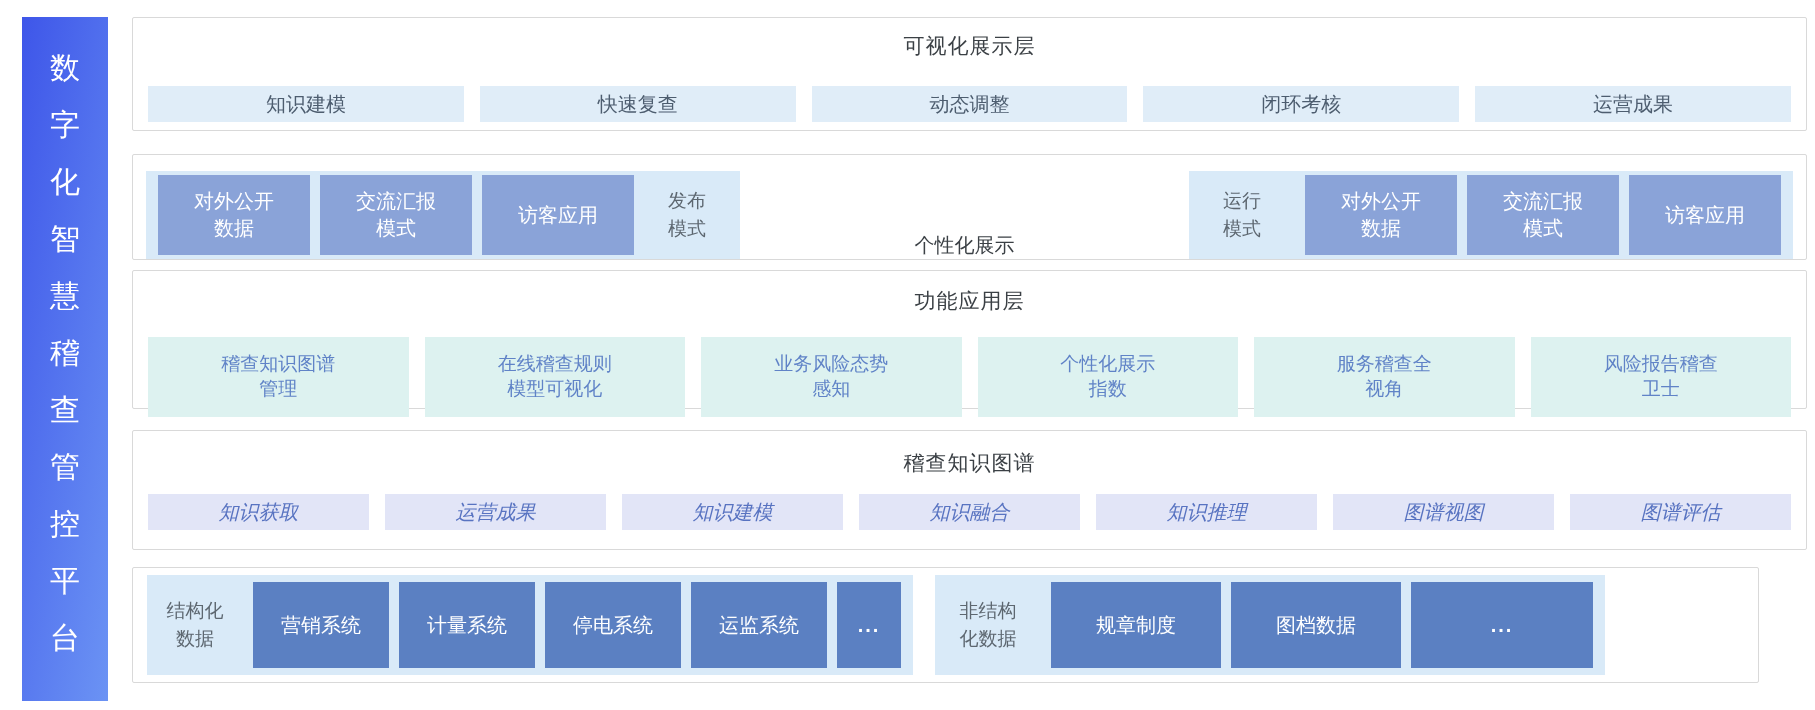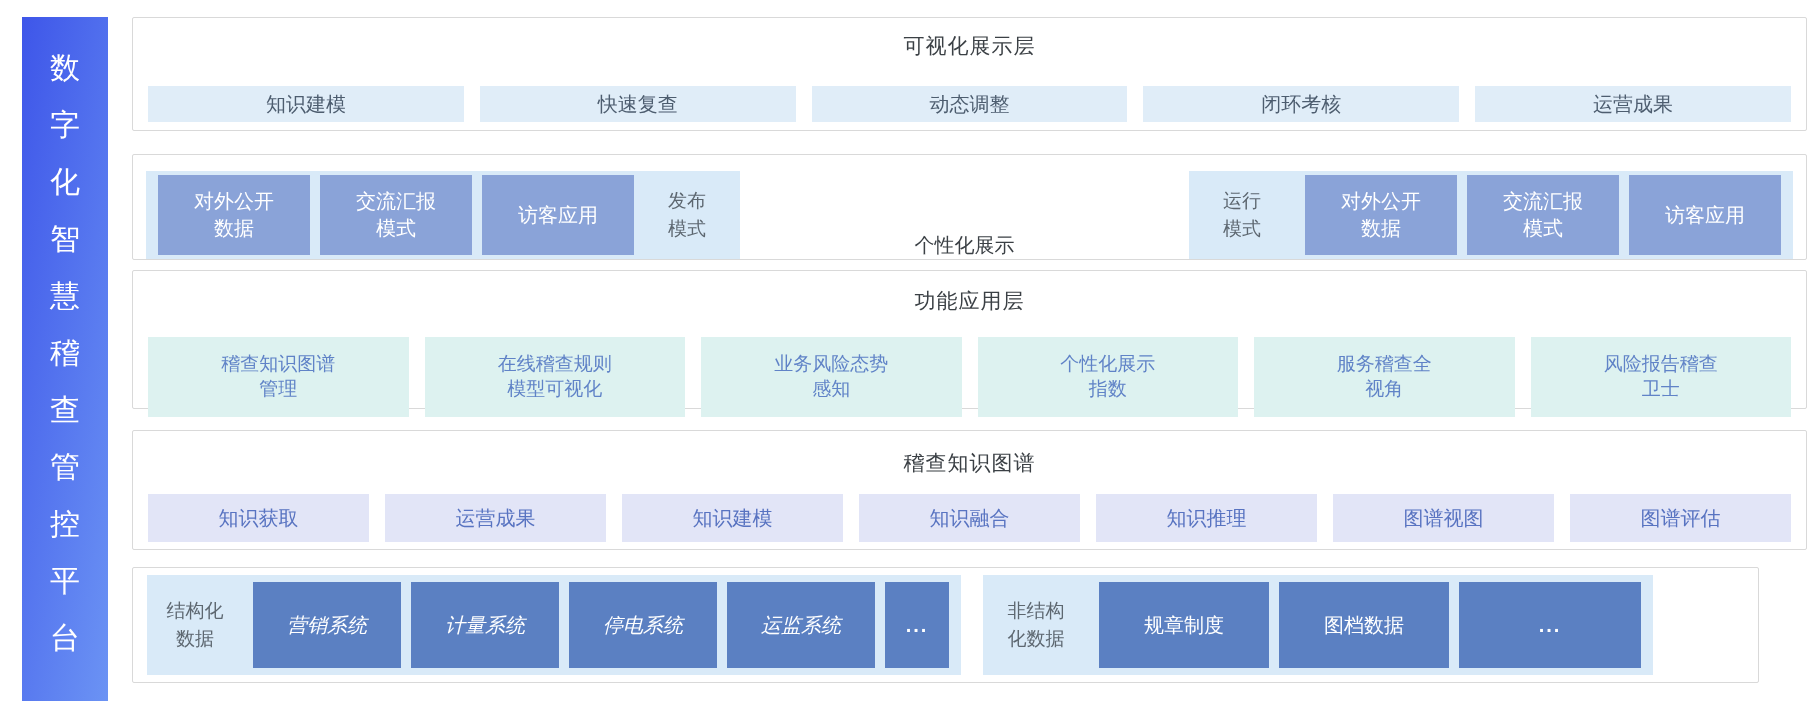--- a/index.html
+++ b/index.html
@@ -24,7 +24,7 @@
     text-align:center; white-space:pre-line; line-height:1.3; font-size:20px; }
   .pill.blue     { background:var(--pill-blue,#e0edf8);     color:var(--pill-blue-text,#4d5d6f); height:36px; }
   .pill.teal     { background:var(--pill-teal,#ddf2f0);     color:var(--pill-teal-text,#6083c7); height:80px; font-size:19px; }
-  .pill.lavender { background:var(--pill-lavender,#e2e5f7); color:var(--pill-lavender-text,#5873c1); height:48px; }
+  .pill.lavender { background:var(--pill-lavender,#e2e5f7); color:var(--pill-lavender-text,#5873c1); height:36px;font-style:italic; }
 
   .row1 { height:114px; margin-bottom:23px; }
   .row1 .card-title { padding-top:14px; }

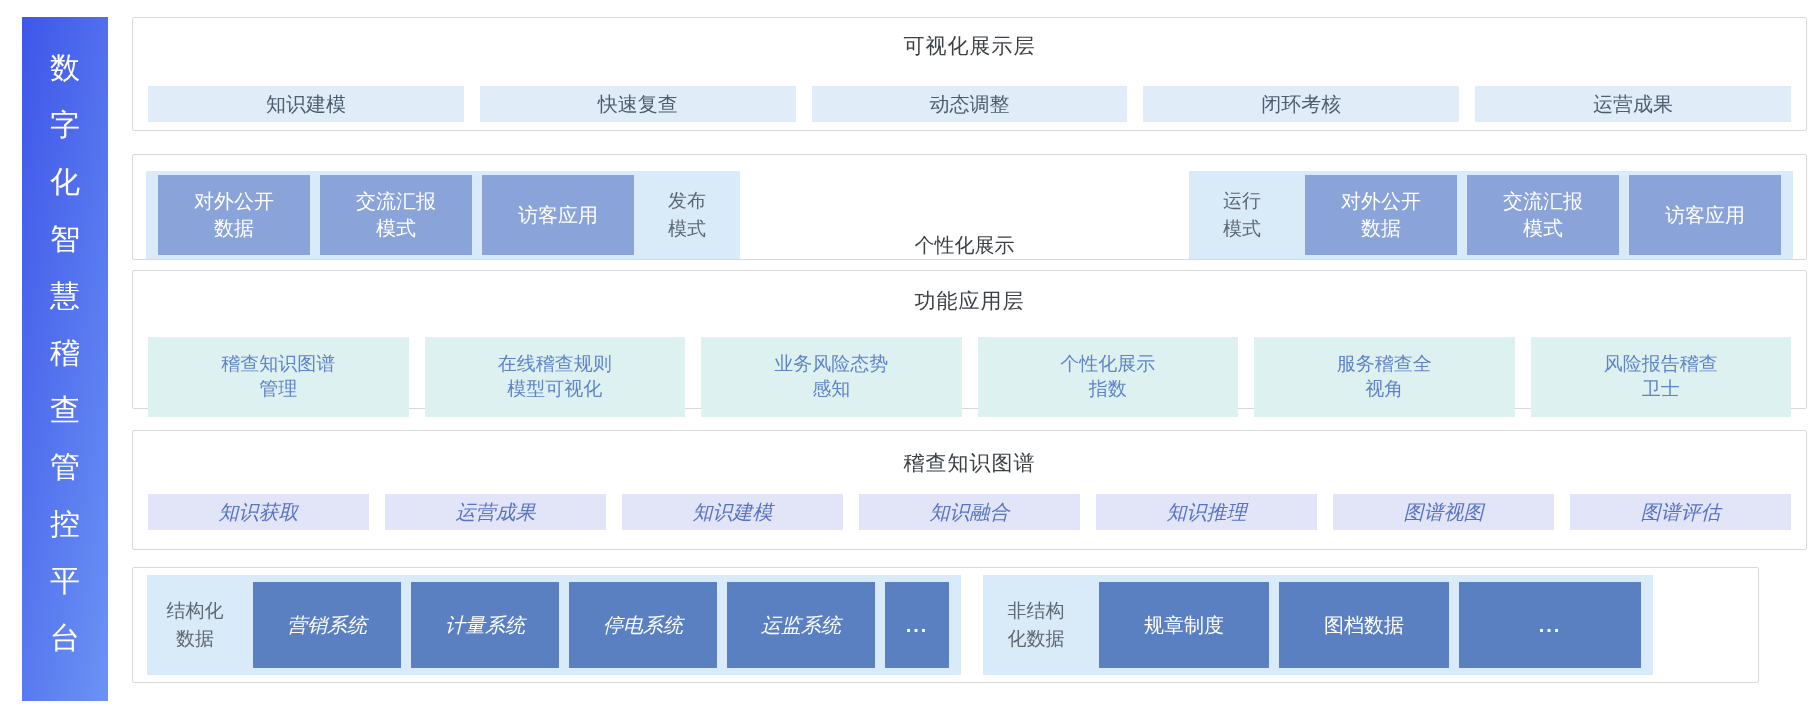--- a/index.html
+++ b/index.html
@@ -56,7 +56,7 @@
   .data-group { background:var(--group-bg,#d9eaf8); display:flex; align-items:center; height:100px; }
   .d-box { height:86px; margin-left:10px; background:var(--box-dark,#5b80c2); color:#fff;
     font-size:20px; display:flex; align-items:center; justify-content:center; text-align:center; }
-  .d-box.sys { width:148px;font-style:italic; }
+  .d-box.sys { width:136px; }
   .d-box.doc { width:170px; }
   .d-box.more-sm { width:64px;  font-weight:bold; letter-spacing:2px; }
   .d-box.more-lg { width:182px; font-weight:bold; letter-spacing:2px; }

